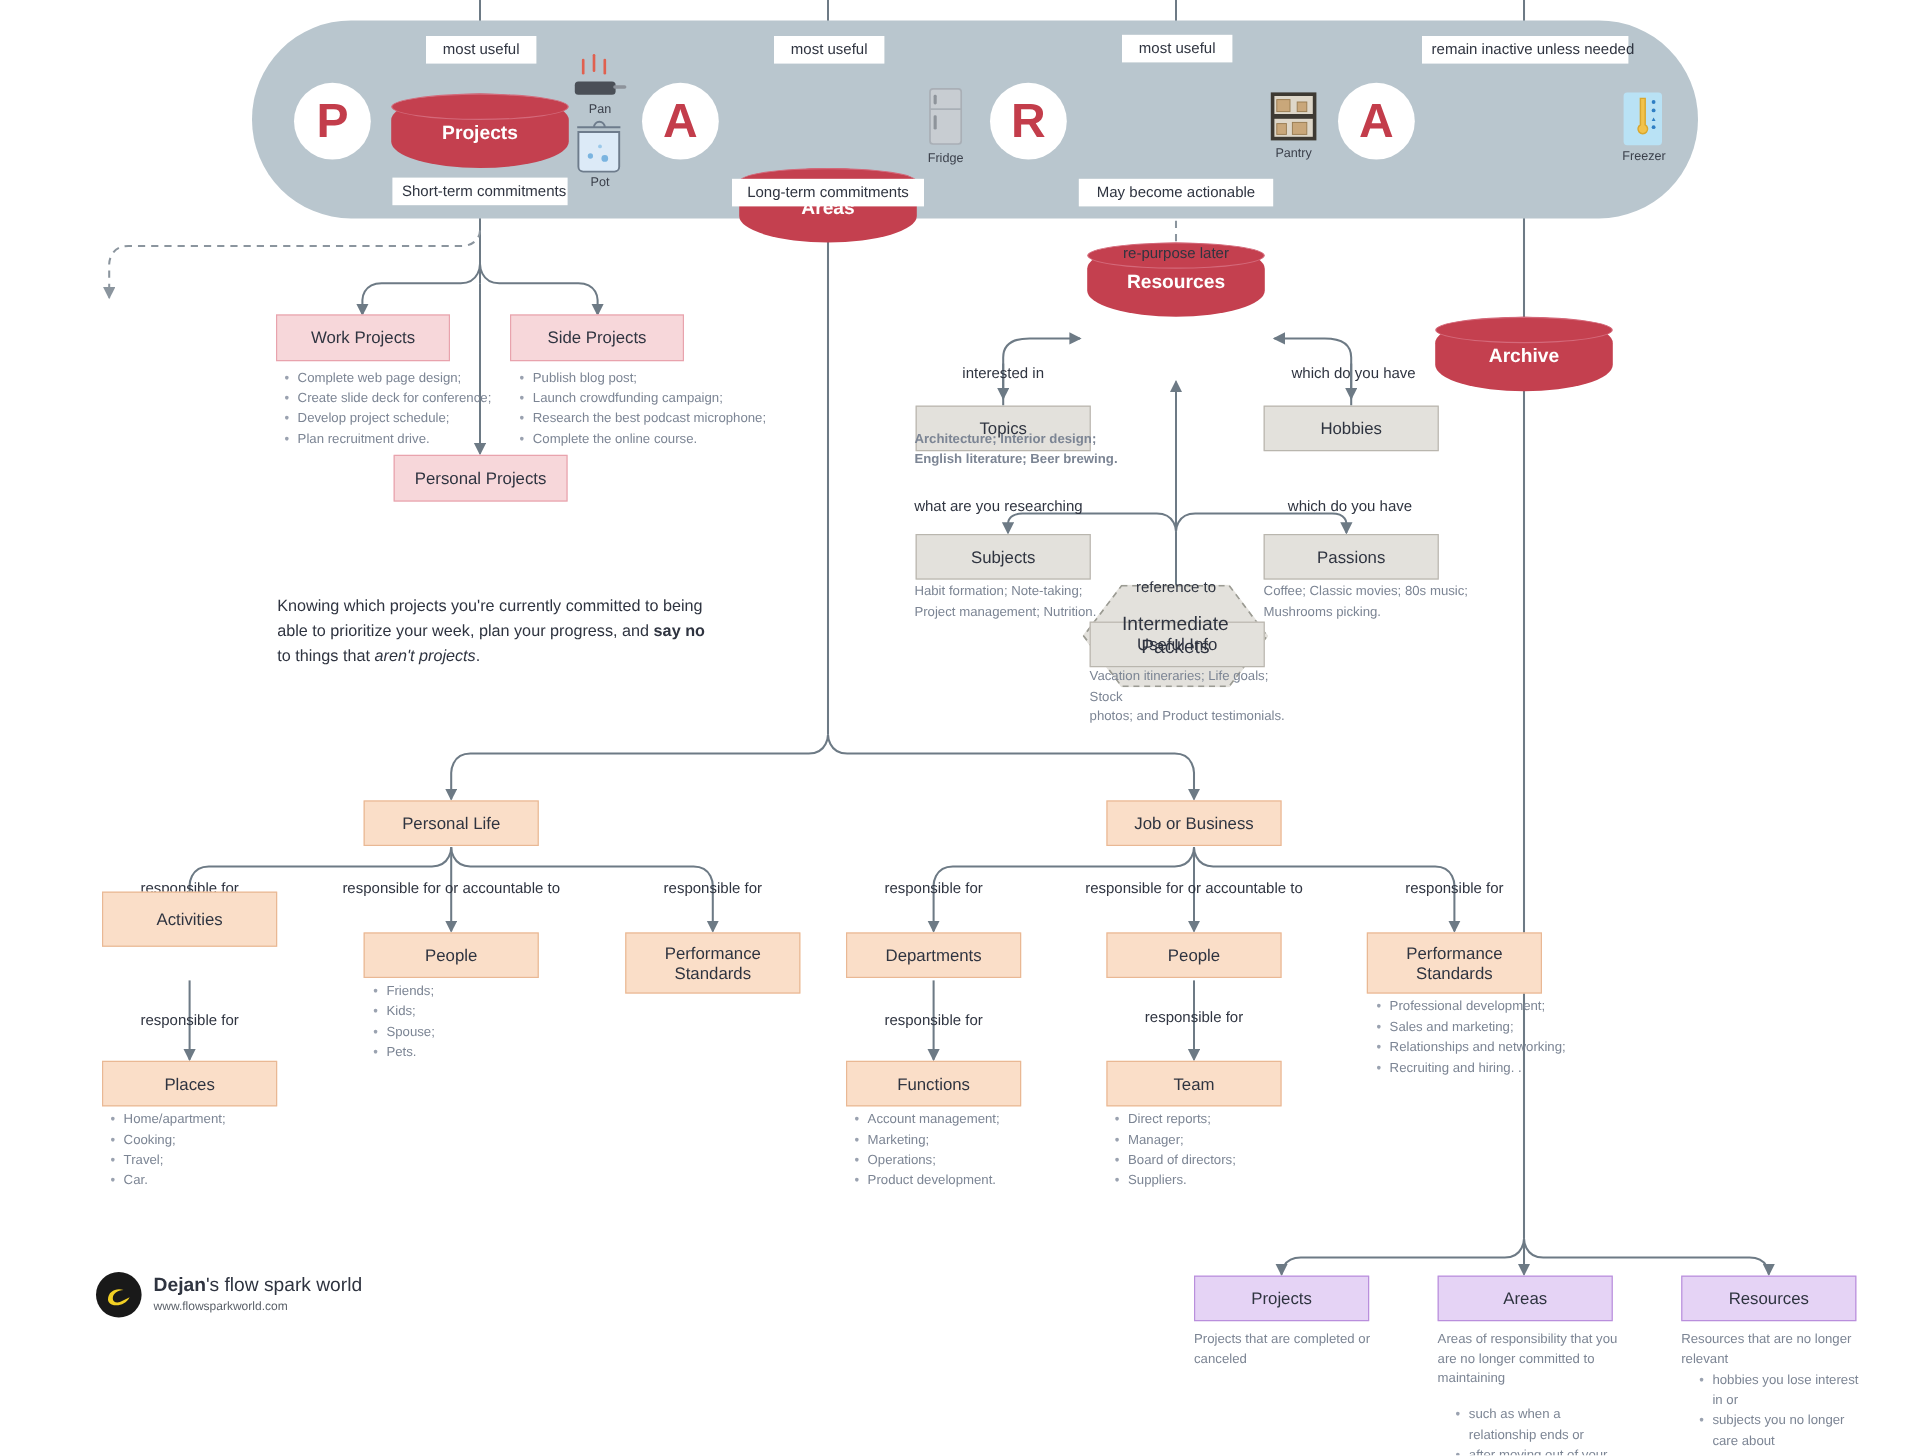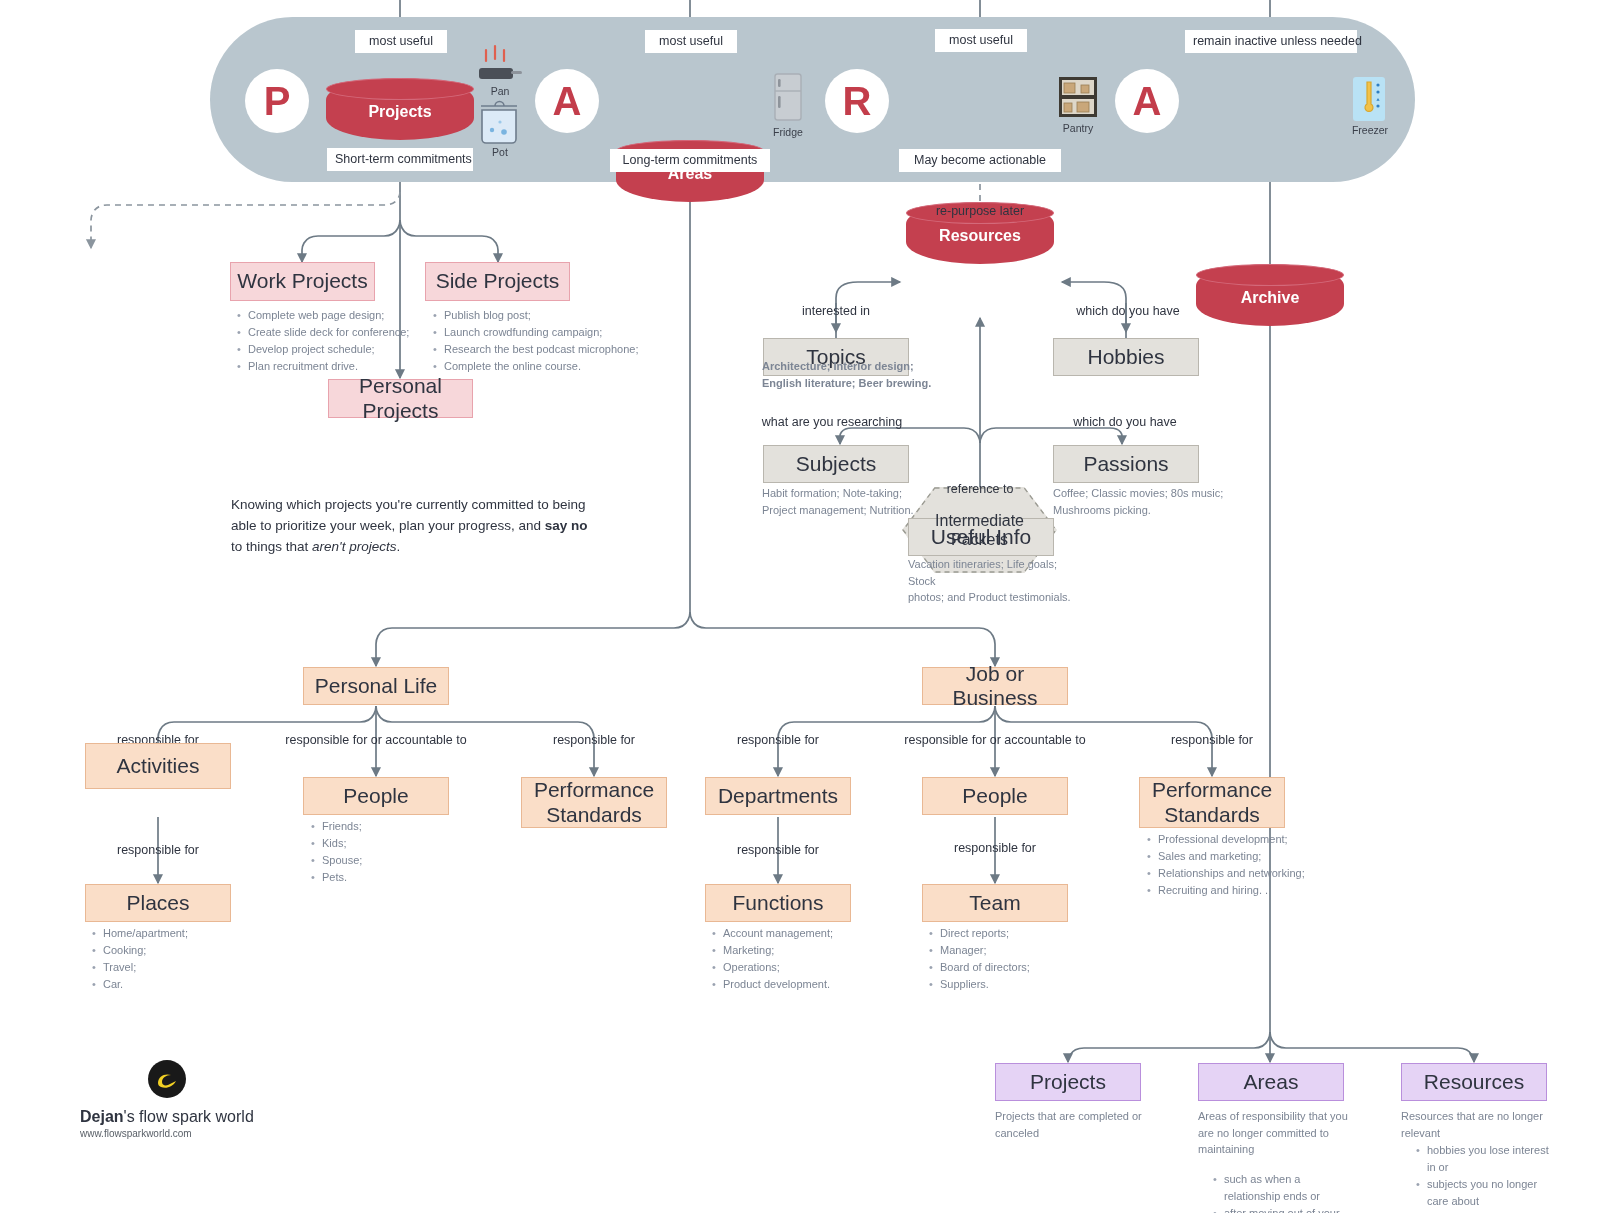--- a/index.html
+++ b/index.html
@@ -26,7 +26,7 @@
 
   
   .node{border:1.4px solid #999;display:flex;align-items:center;justify-content:center;text-align:center;
-        font-size:21px;color:#2f3440;line-height:1.15;padding:4px 6px;}
+        font-size:14px;color:#2f3440;line-height:1.15;padding:4px 6px;}
   .node.red{background:#f7d7da;border-color:#e8a3ad;}
   .node.grey{background:#e3e1dc;border-color:#b9b6ae;}
   .node.peach{background:#fadec8;border-color:#e9b894;}

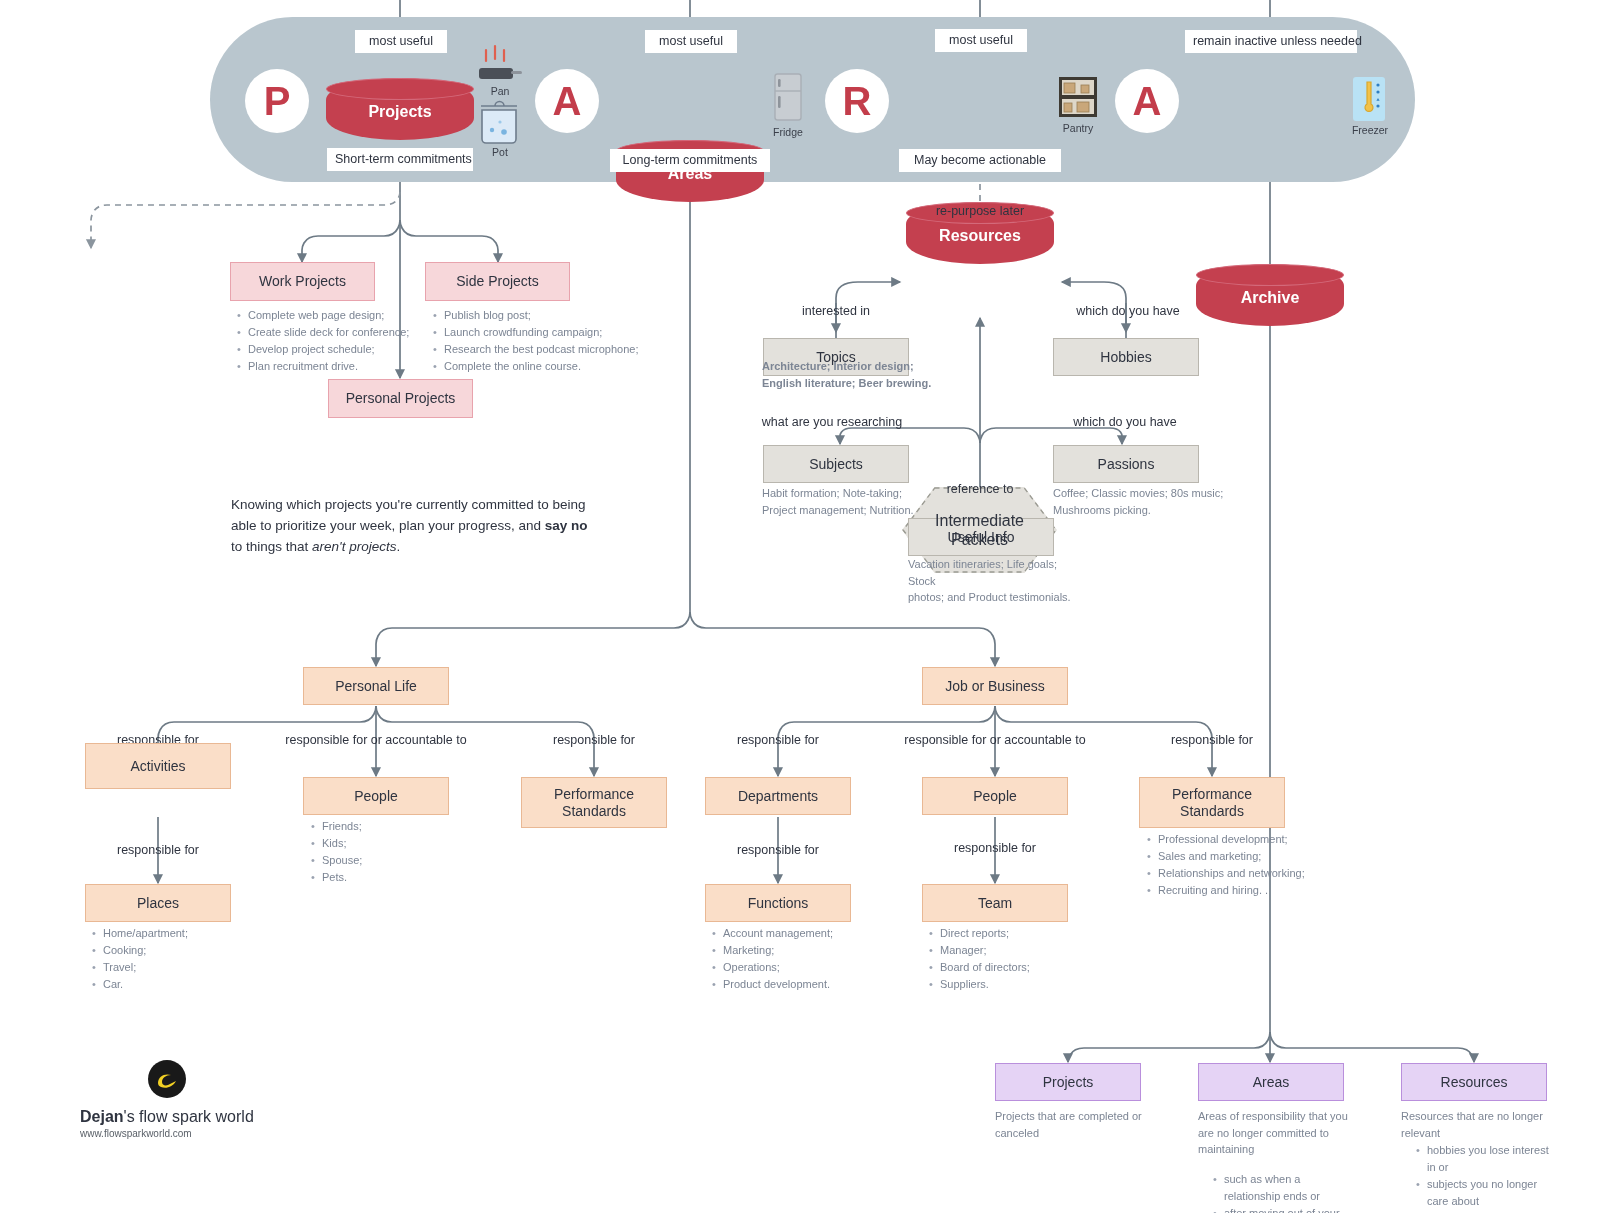--- a/index.html
+++ b/index.html
@@ -58,7 +58,7 @@
   .para i{font-style:italic;}
 
   
-  #footer{left:80px;top:1060px;display:flex;align-items:center;gap:10px;flex-direction:column;}
+  #footer{left:80px;top:1060px;display:flex;align-items:center;gap:10px;}
   .logo{width:38px;height:38px;border-radius:50%;background:#191919;display:flex;align-items:center;justify-content:center;}
   .brand{font-size:16px;color:#2f3440;line-height:1.15;}
   .brand .b1{font-weight:bold;}

